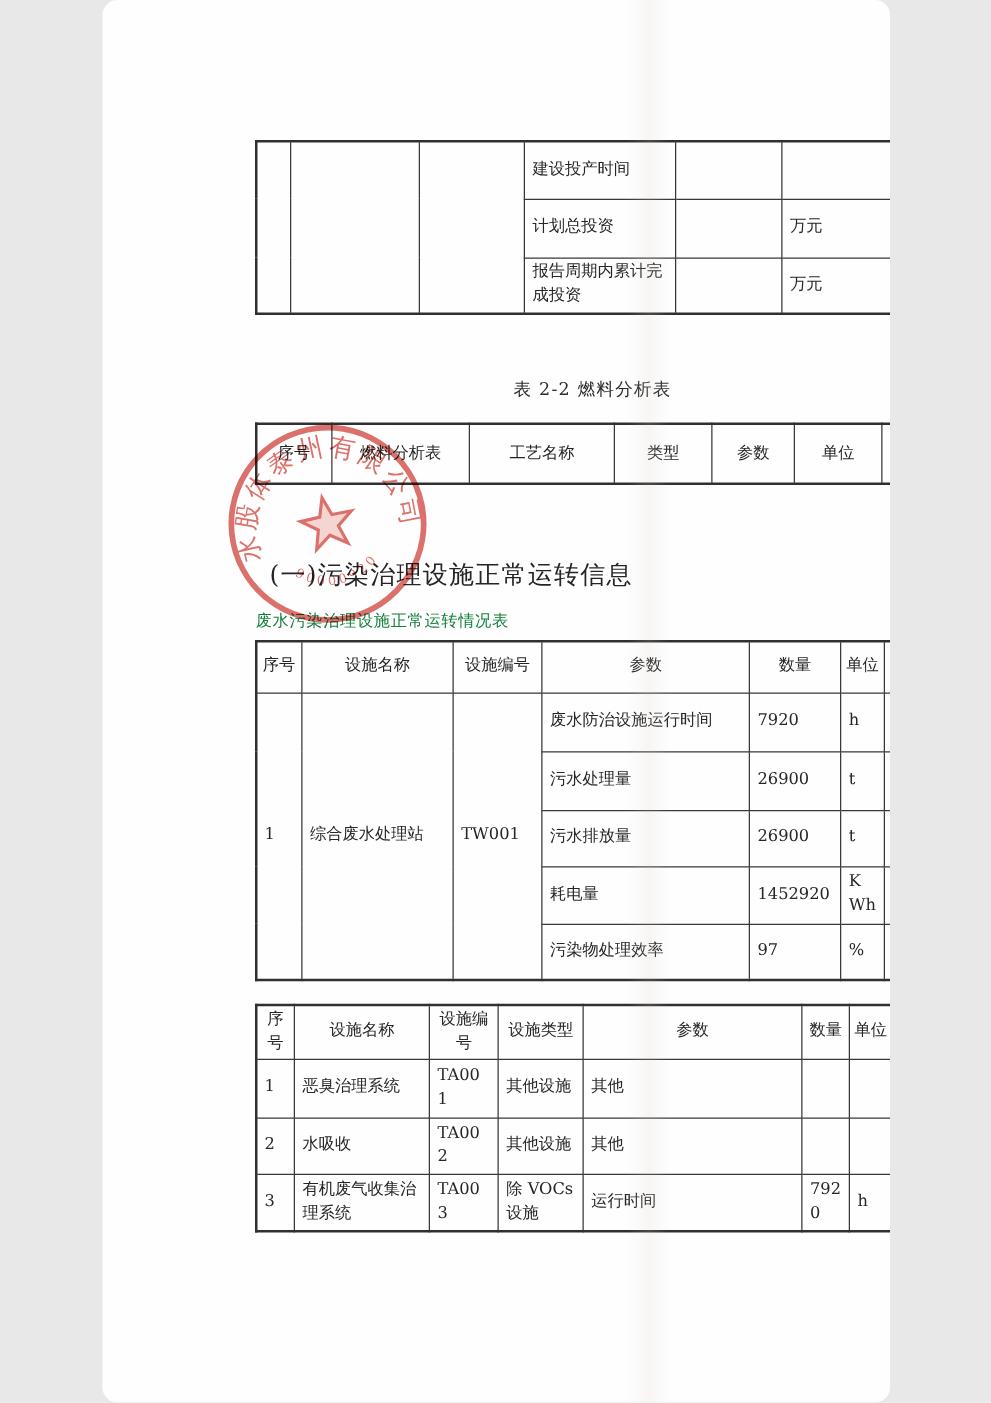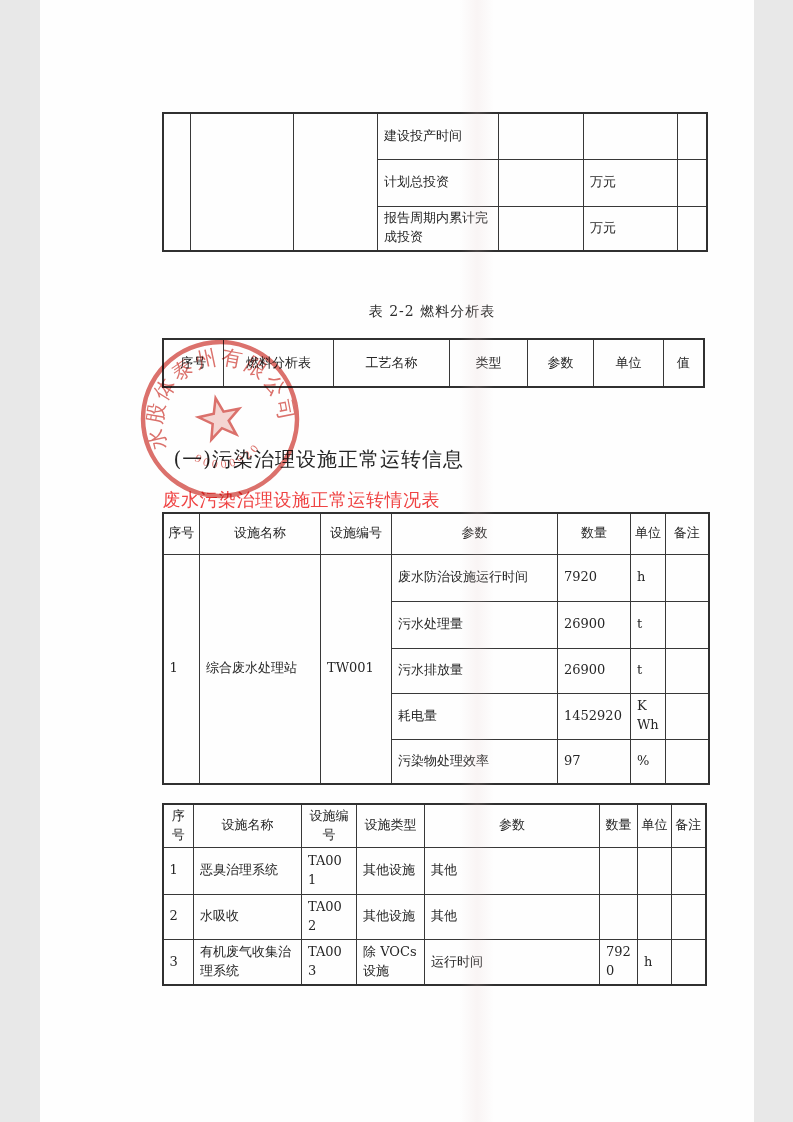--- a/index.html
+++ b/index.html
@@ -5,9 +5,9 @@
   * { margin:0; padding:0; box-sizing:border-box; }
   html,body { background:#e8e8e8; }
   .page {
-    position:relative; width:714px; height:1122px; background:#fefefe;
+    position:relative; width:630px; height:1122px; background:#fefefe;
     font-family:"DejaVu Serif","Liberation Serif",serif; color:#262626;
-    overflow:hidden; margin:0 auto;
+    overflow:hidden; margin:0 auto;border-radius:12px;
   }
   
   .scan-strip {

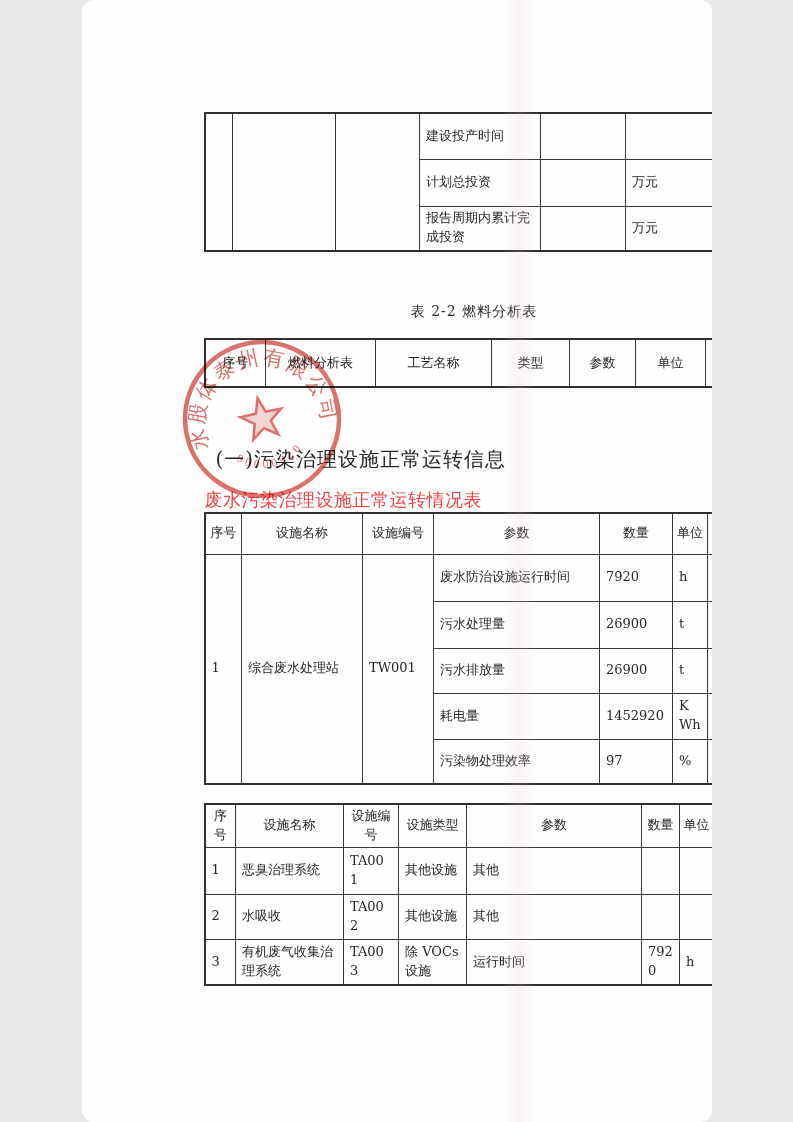--- a/index.html
+++ b/index.html
@@ -38,7 +38,7 @@
     font-size:20px; letter-spacing:1px; color:#252525;
   }
   .table-label {
-    position:absolute; font-size:18px; color:#ef4444; letter-spacing:0.5px;
+    position:absolute; font-size:13px; color:#15803d; letter-spacing:0.5px;
   }
   .label-ww { left:123px; top:488px; }
   .label-gas { left:123px; top:784px; }

